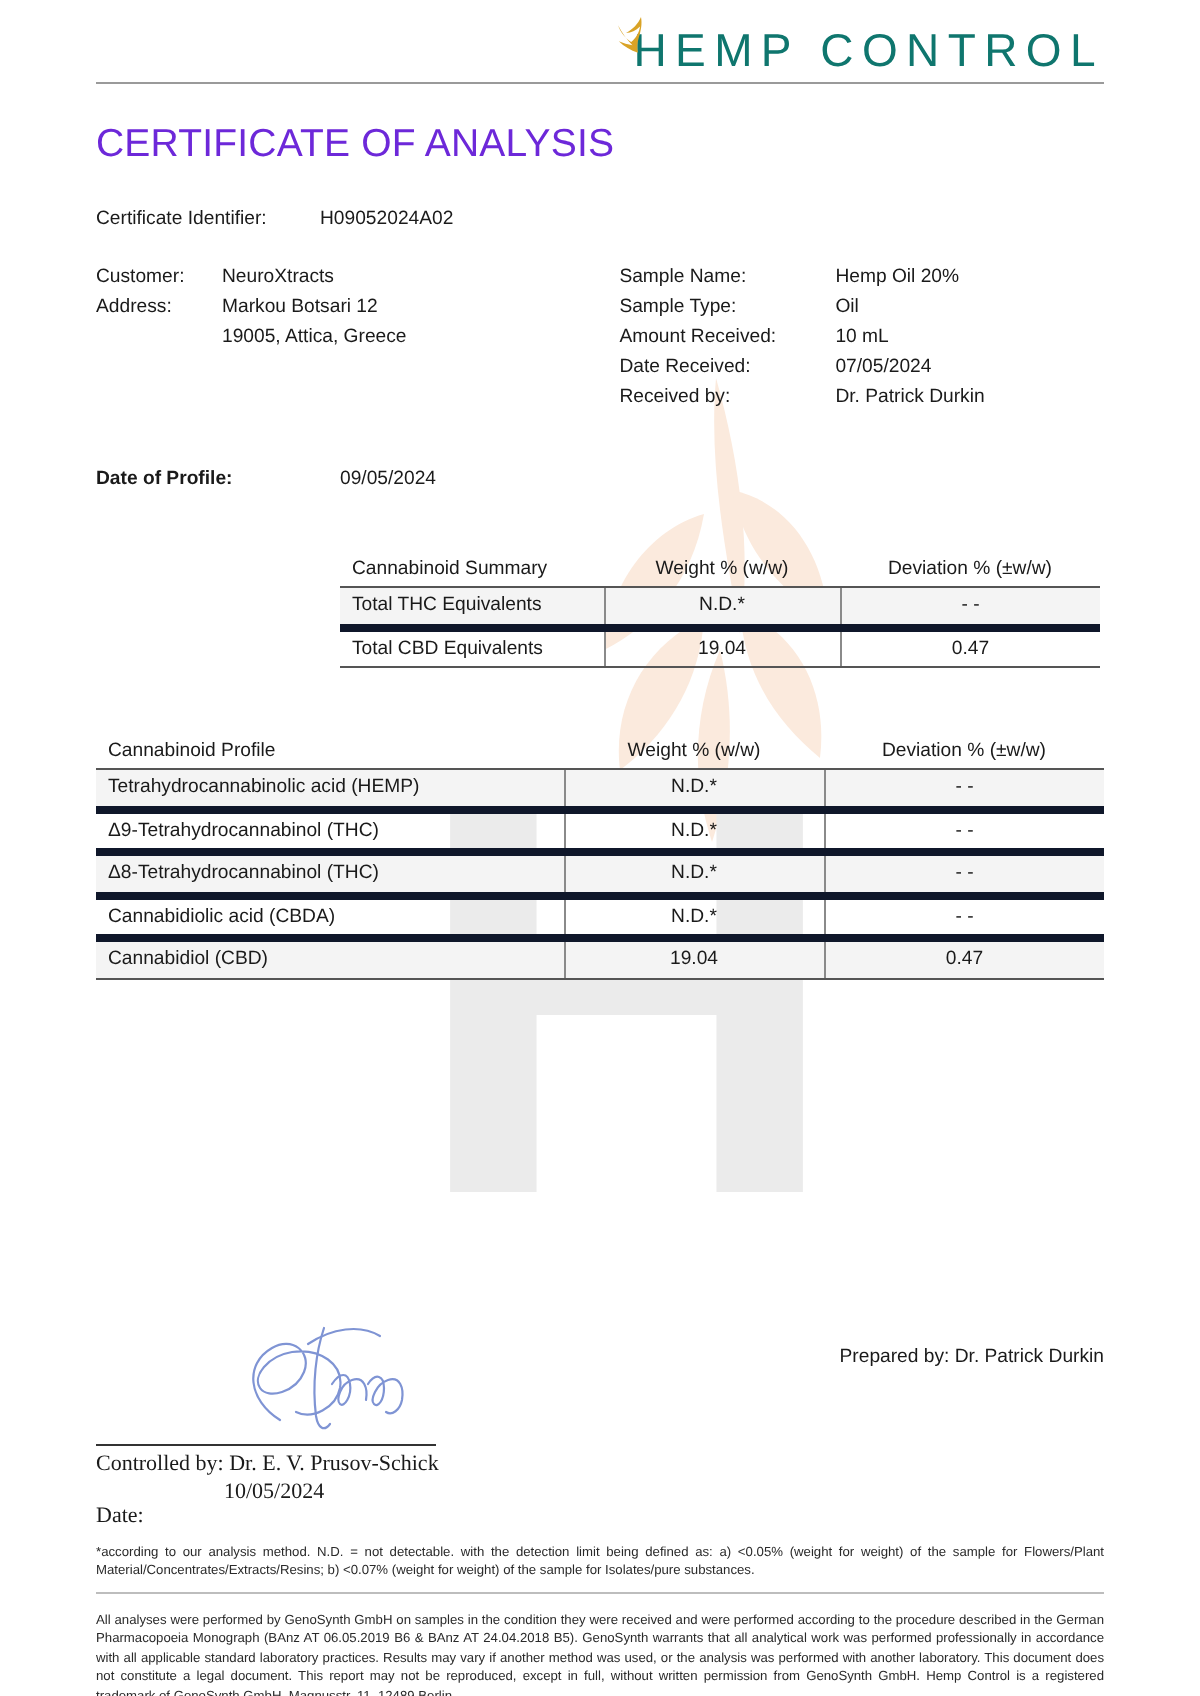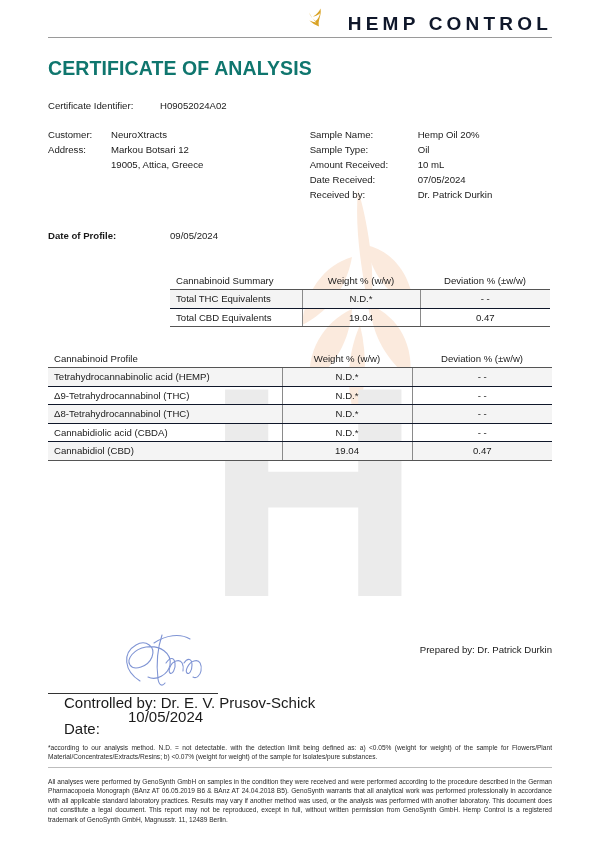--- a/index.html
+++ b/index.html
@@ -73,10 +73,10 @@
     height: 20px;
   }
   .logo-text {
-    font-size: 19px;
-    font-weight: bold;
+    font-size: 23px;
+    font-weight: normal;
     letter-spacing: 4.2px;
-    color: #0f172a;
+    color: #0f766e;
     line-height: 1;
     font-family: "Liberation Sans", sans-serif;
   }

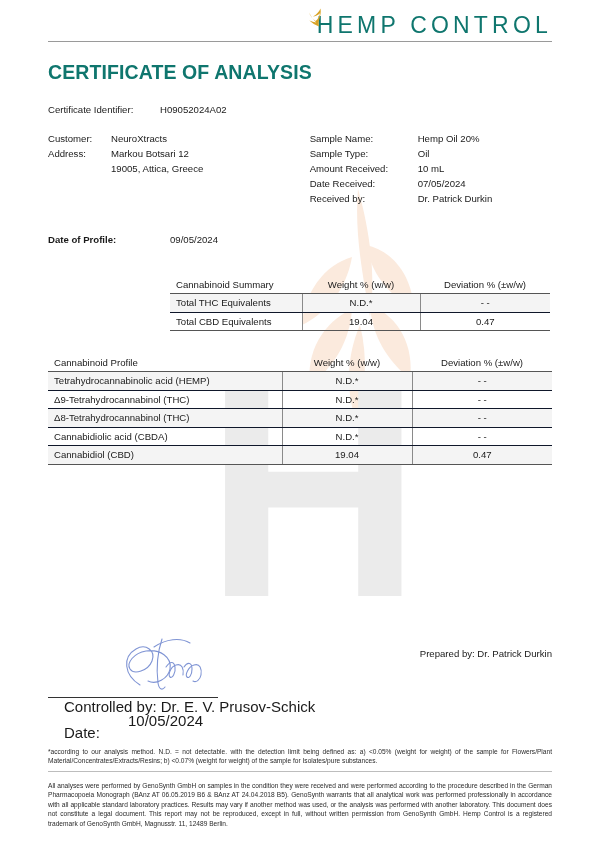--- a/index.html
+++ b/index.html
@@ -95,9 +95,9 @@
   .title {
     margin-top: 19px;
     font-size: 19.5px;
-    font-weight: bold;
+    font-weight: normal;
     letter-spacing: 0.1px;
-    color: #0f766e;
+    color: #6d28d9;
   }
 
   

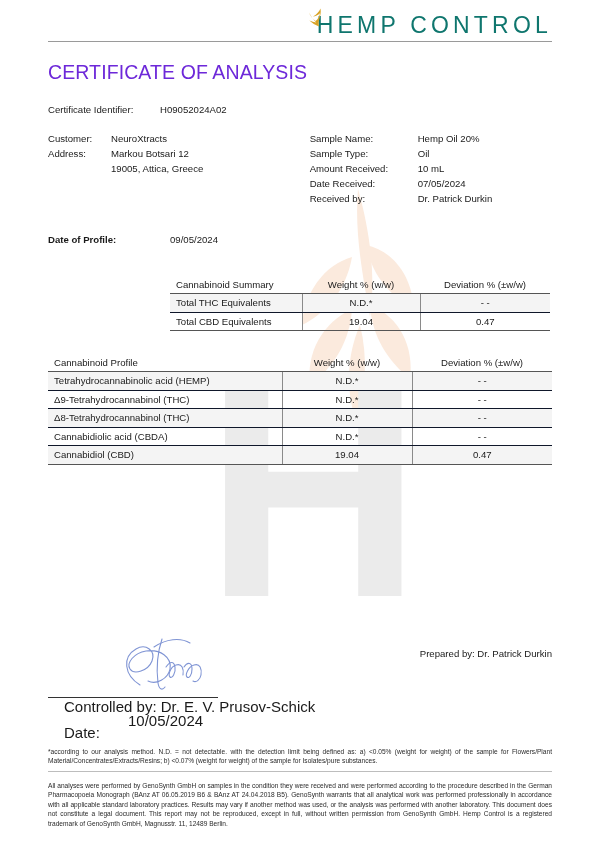--- a/index.html
+++ b/index.html
@@ -149,7 +149,7 @@
   }
   tbody td {
     padding: 3px 6px 3.5px 6px;
-    border-bottom: 1px solid #0f172a;
+    border-bottom: 4px solid #0f172a;
   }
   tbody tr:last-child td { border-bottom: 1px solid #555; }
   tbody tr.shaded td { background: #f4f4f4; }

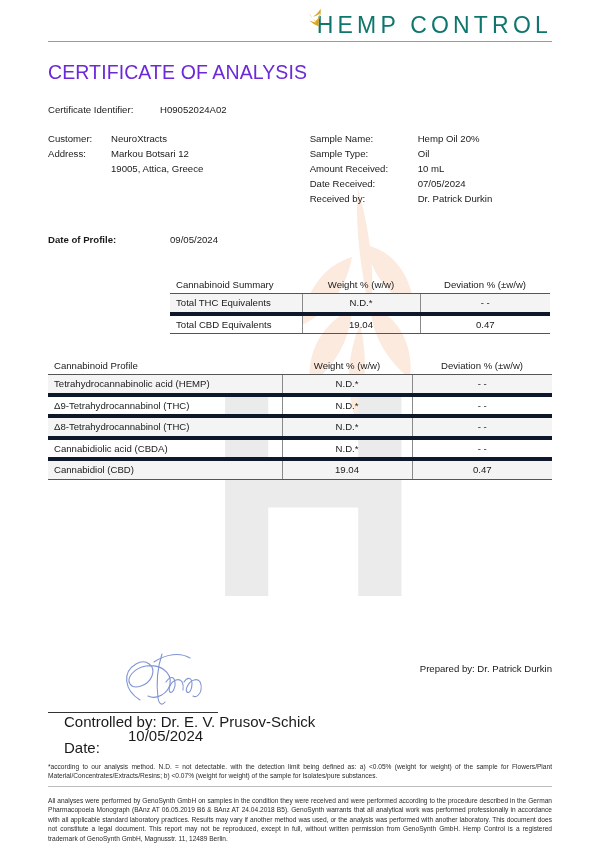--- a/index.html
+++ b/index.html
@@ -137,7 +137,7 @@
     width: 380px;
   }
   .tbl-profile {
-    margin-top: 24px;
+    margin-top: 34px;
     width: 504px;
   }
   thead th {

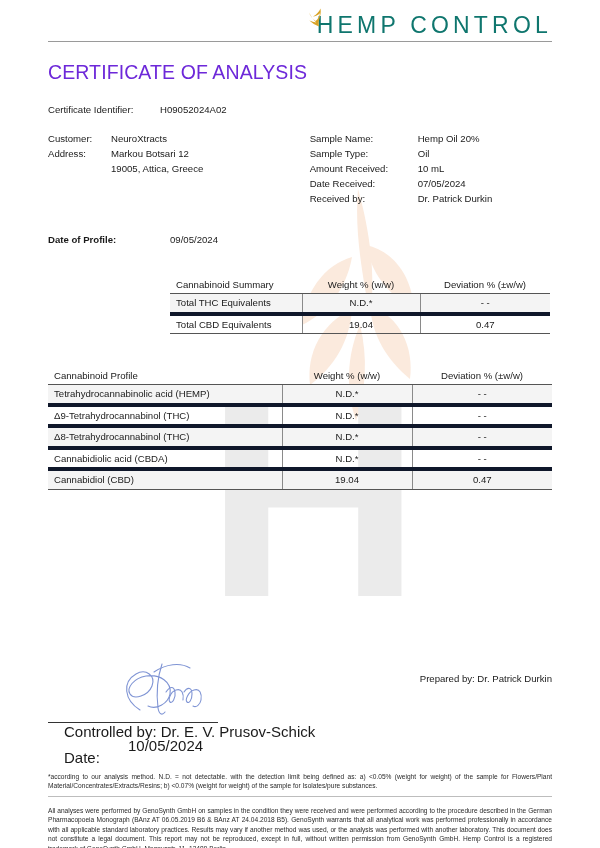--- a/index.html
+++ b/index.html
@@ -191,9 +191,10 @@
   .sig-text {
     position: absolute;
     top: 65px;
-    left: 16px;
-    font-size: 15px;
+    left: 0;
+    font-size: 11px;
     line-height: 14.5px;
+    font-family: Liberation Serif, serif;
   }
   .sig-text .row { display: flex; }
   .sig-date-lbl { width: 64px; margin-top: 12px; }

